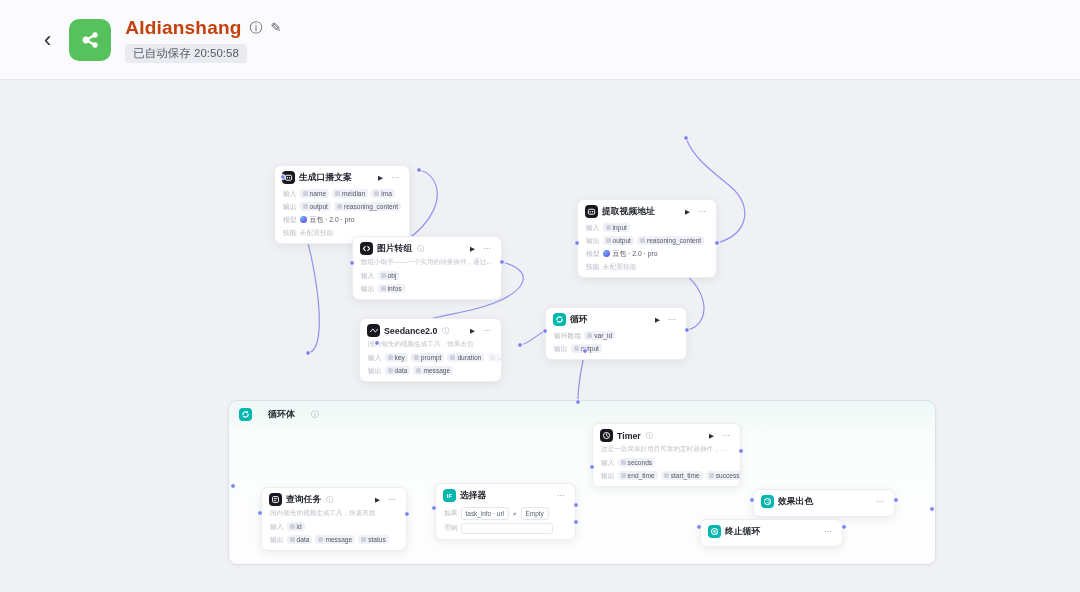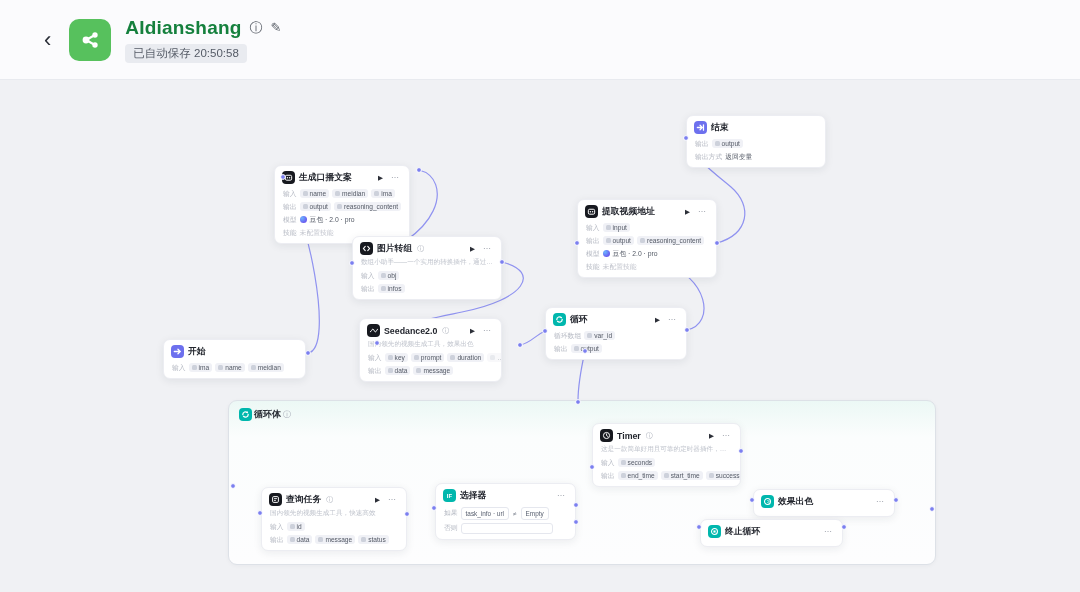--- a/index.html
+++ b/index.html
@@ -15,7 +15,7 @@
     display:flex; align-items:center; justify-content:center; margin-left:8px; flex:none; }
   .title-wrap { margin-left:14px; }
   .title-line { display:flex; align-items:center; gap:8px; }
-  .app-title { font-size:19px; font-weight:bold; color:#15803d; letter-spacing:.2px; }
+  .app-title { font-size:19px; font-weight:bold; color:#c2410c; letter-spacing:.2px; }
   .title-ic { color:#5b6069; font-size:13px; cursor:pointer; }
   .autosave { display:inline-block; margin-top:5px; background:#e9ebf0; color:#555b66;
     font-size:11.5px; padding:2px 8px; border-radius:4px; }

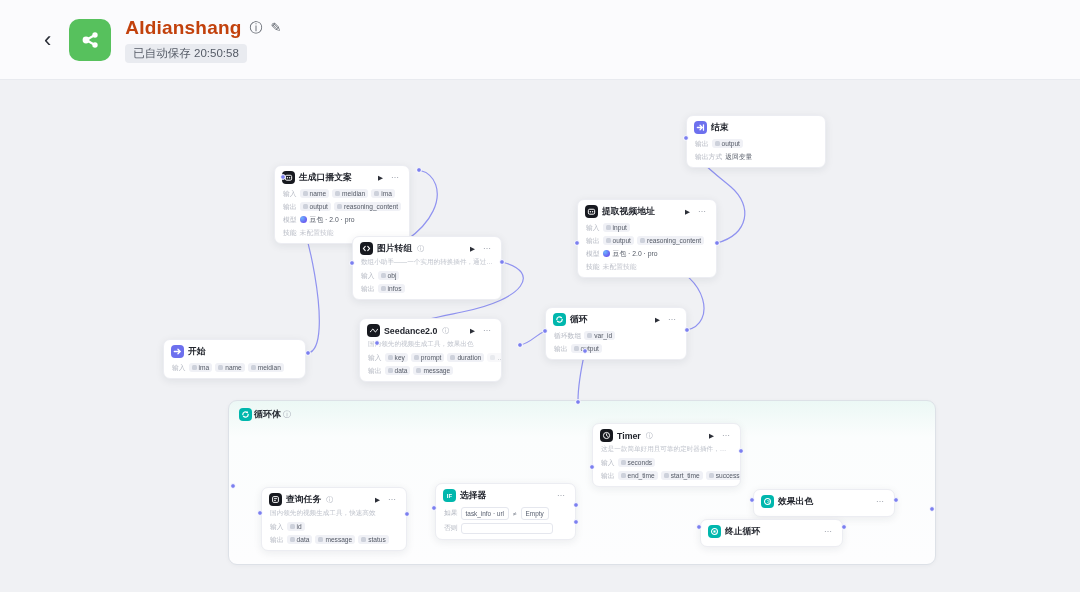--- a/index.html
+++ b/index.html
@@ -321,28 +321,6 @@
     </div>
   </div>
 
-  <div class="node" style="left:686px; top:115px; width:140px;">
-    <div class="nhead">
-      <span class="nicon purple">
-        <svg width="9" height="9" viewBox="0 0 10 10">
-            <path d="M1.5 5h5M4.5 2.5 7 5 4.5 7.5" stroke="#fff" stroke-width="1.4" fill="none" stroke-linecap="round"></path>
-            <path d="M8.3 2v6" stroke="#fff" stroke-width="1.4" stroke-linecap="round"></path>
-          </svg>
-      </span>
-      <span class="ntitle">结束</span>
-    </div>
-    <div class="nrow">
-      <span class="rlabel">输出</span>
-      <span class="tag">
-          <span class="ticon"></span>
-          <span>output</span>
-        </span>
-    </div>
-    <div class="nrow">
-      <span class="rlabel">输出方式</span>
-      <span class="mtext">返回变量</span>
-    </div>
-  </div>
 
   <div class="node" style="left:545px; top:307px; width:142px;">
     <div class="nhead">

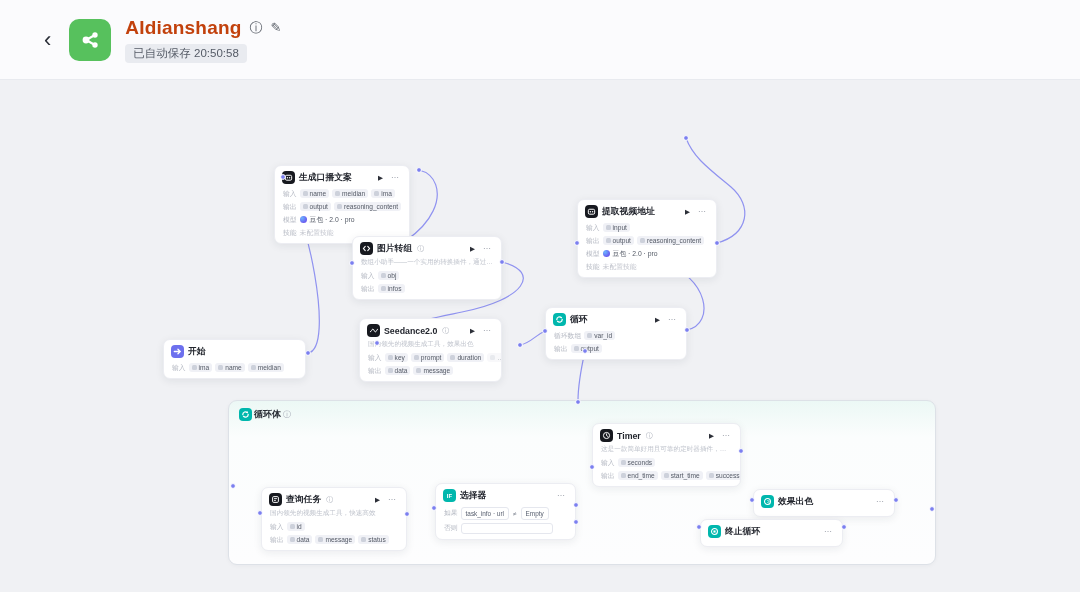--- a/index.html
+++ b/index.html
@@ -125,31 +125,6 @@
     </g>
   </svg>
 
-  <div class="node" style="left:163px; top:339px; width:143px;">
-    <div class="nhead">
-      <span class="nicon purple">
-        <svg width="9" height="9" viewBox="0 0 10 10">
-            <path d="M1.5 5h6M5.5 2.5 8 5 5.5 7.5" stroke="#fff" stroke-width="1.5" fill="none" stroke-linecap="round"></path>
-          </svg>
-      </span>
-      <span class="ntitle">开始</span>
-    </div>
-    <div class="nrow">
-      <span class="rlabel">输入</span>
-      <span class="tag">
-          <span class="ticon"></span>
-          <span>ima</span>
-        </span>
-      <span class="tag">
-          <span class="ticon"></span>
-          <span>name</span>
-        </span>
-      <span class="tag">
-          <span class="ticon"></span>
-          <span>meidian</span>
-        </span>
-    </div>
-  </div>
 
   <div class="node" style="left:274px; top:141px; width:136px;margin-top:24px;">
     <div class="nhead">

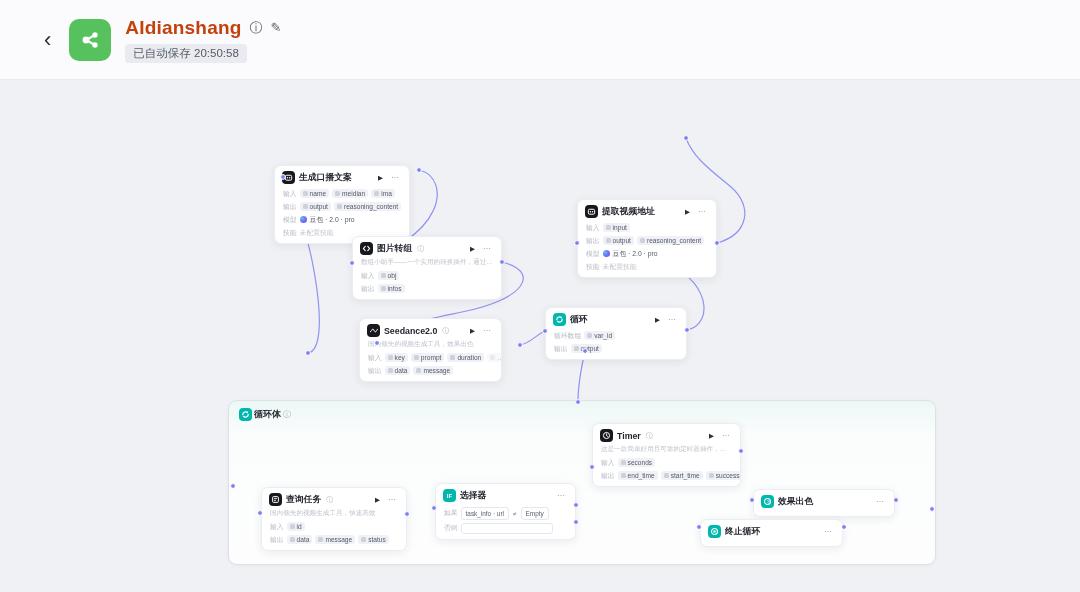--- a/index.html
+++ b/index.html
@@ -30,7 +30,7 @@
     border:1px solid #dde1e7; border-radius:9px; z-index:2;
     background:linear-gradient(180deg, #ecf8f5 0%, #fbfdfd 22%, #fdfdfe 100%);
     box-shadow:0 1px 4px rgba(30,34,48,.04); }
-  .loop-body-head { display:flex; align-items:center; gap:2px; padding:7px 10px; }
+  .loop-body-head { display:flex; align-items:center; gap:16px; padding:7px 10px; }
   .lb-title { font-size:9px; font-weight:bold; color:#272b33; }
   .lb-info { font-size:8px; color:#a8adb8; }
 

